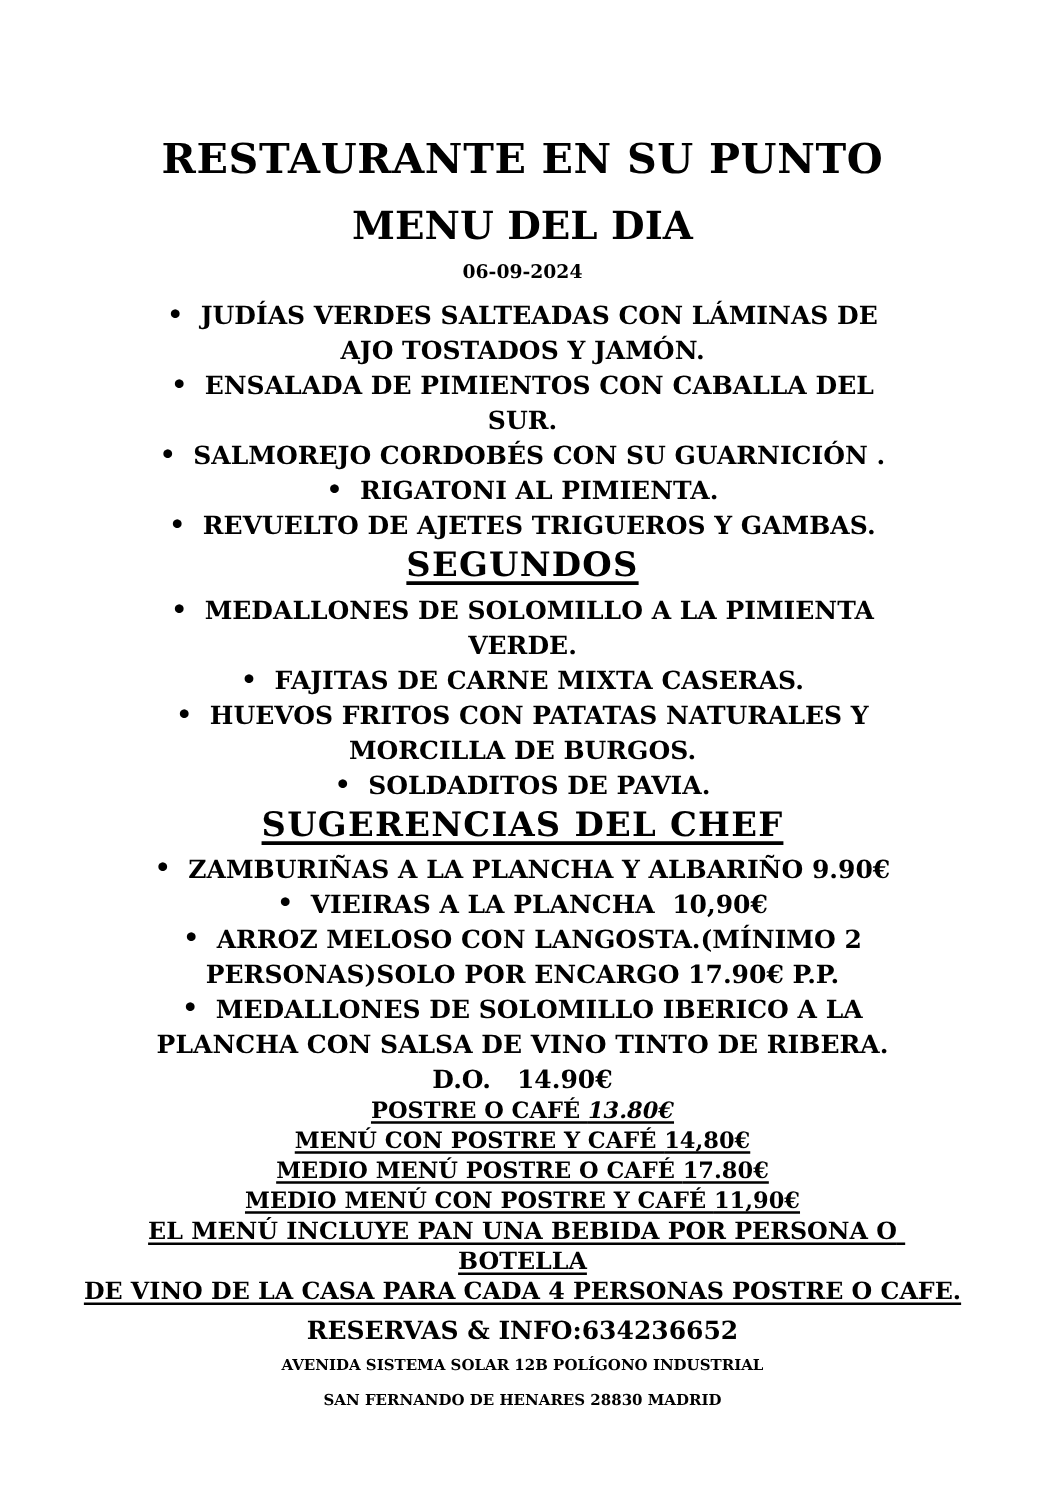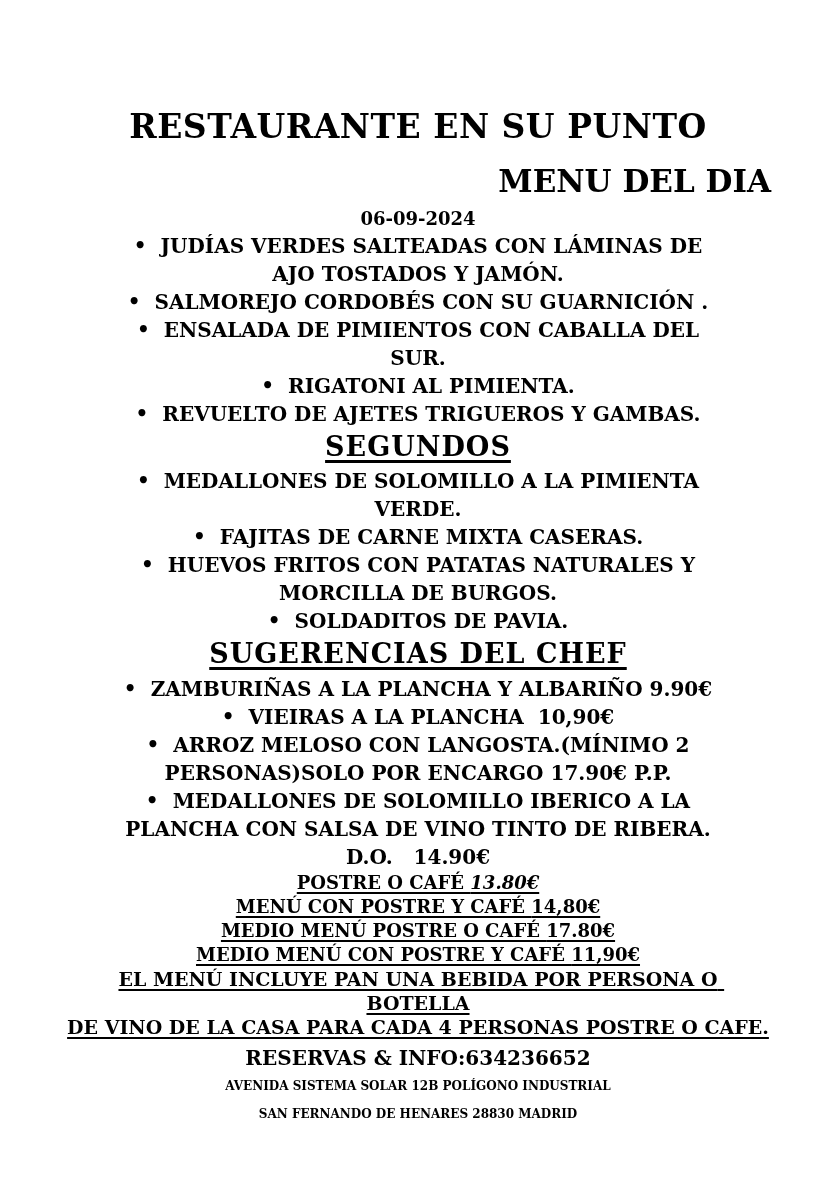--- a/index.html
+++ b/index.html
@@ -26,7 +26,6 @@
     font-size: 31px;
     line-height: 1.15;
     margin-bottom: 8px;
-    text-align: right;
   }
   .date {
     font-size: 18px;

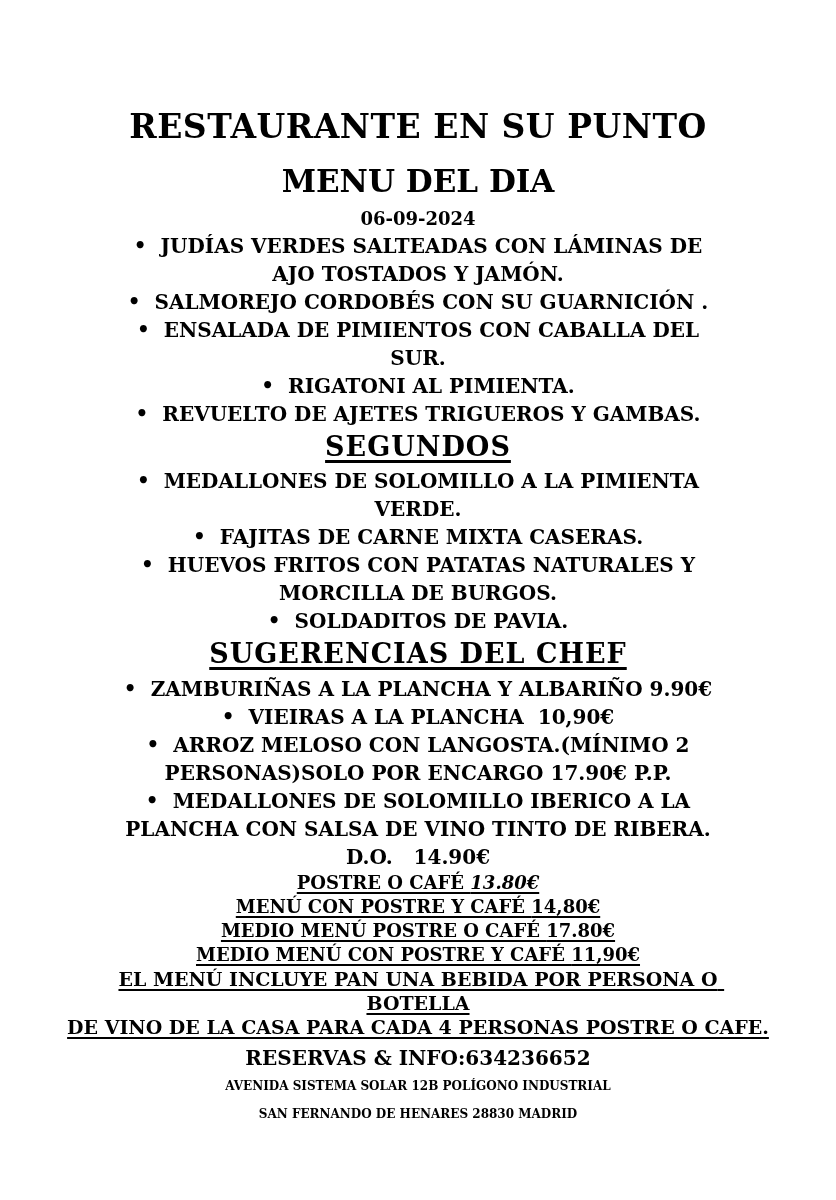--- a/index.html
+++ b/index.html
@@ -28,9 +28,9 @@
     margin-bottom: 8px;
   }
   .date {
-    font-size: 18px;
+    font-size: 15px;
     line-height: 1.25;
-    margin-bottom: 2px;
+    margin-bottom: 12px;
   }
 
   .menu-item {

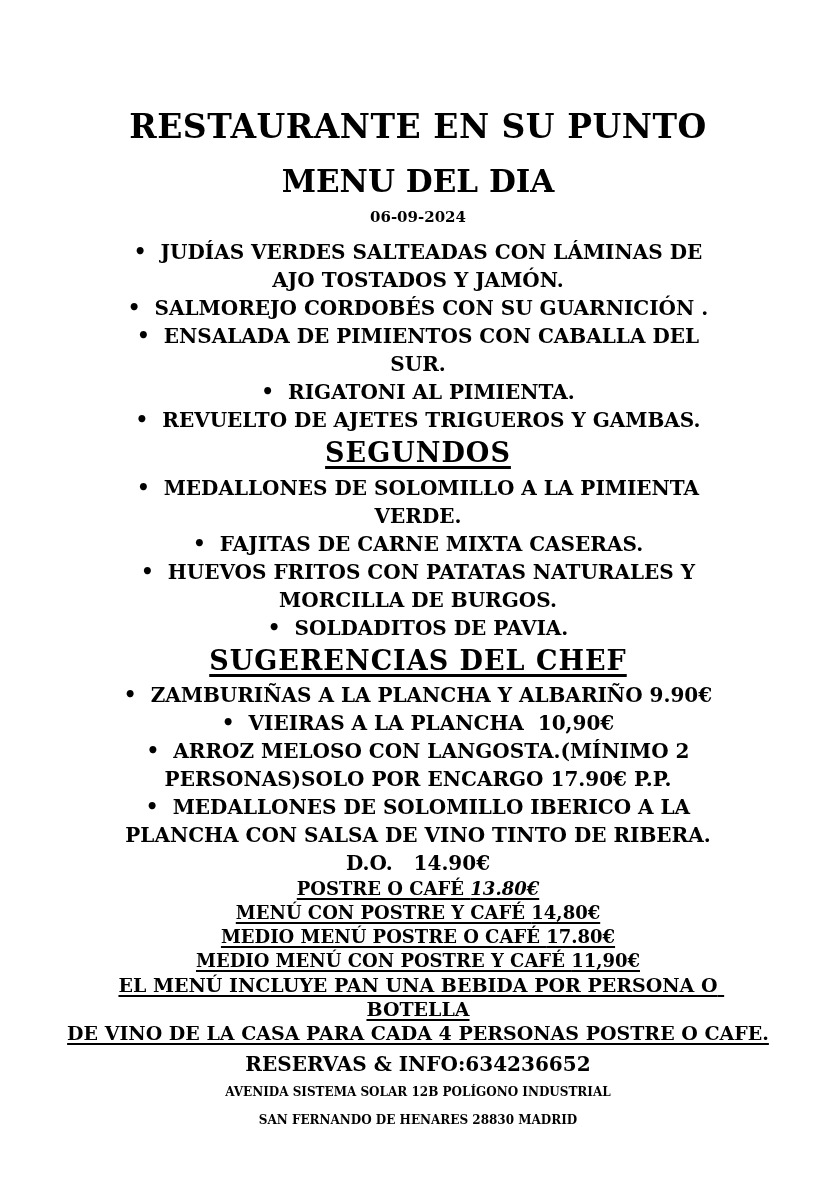--- a/index.html
+++ b/index.html
@@ -101,10 +101,10 @@
         <div class="menu-item"><span class="bullet">•</span><span class="item-text">JUDÍAS VERDES SALTEADAS CON LÁMINAS DE
 AJO TOSTADOS Y JAMÓN.</span></div>
 
-        <div class="menu-item"><span class="bullet">•</span><span class="item-text">SALMOREJO CORDOBÉS CON SU GUARNICIÓN .</span></div>
-
         <div class="menu-item"><span class="bullet">•</span><span class="item-text">ENSALADA DE PIMIENTOS CON CABALLA DEL
 SUR.</span></div>
+
+        <div class="menu-item"><span class="bullet">•</span><span class="item-text">SALMOREJO CORDOBÉS CON SU GUARNICIÓN .</span></div>
 
         <div class="menu-item"><span class="bullet">•</span><span class="item-text">RIGATONI AL PIMIENTA.</span></div>
 

